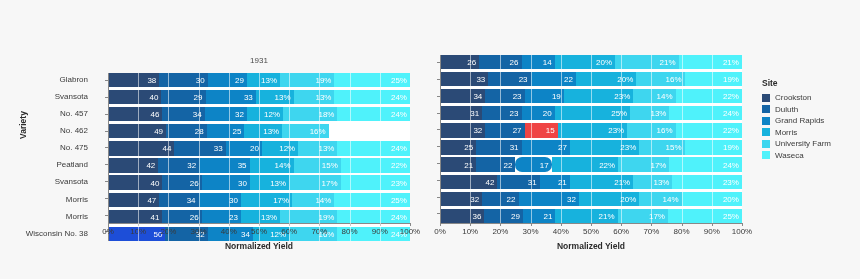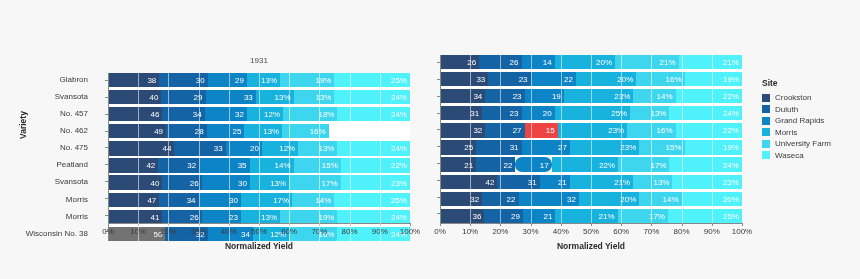--- a/index.html
+++ b/index.html
@@ -282,7 +282,7 @@
             </div>
           </div>
           <div class="row">
-            <div class="seg" style="width: 19%; background: #737373;">
+            <div class="seg" style="width: 19%; background: #1d4ed8;">
               <span>50</span>
             </div>
             <div class="seg" style="width: 14%; background: rgb(20, 100, 165);">

